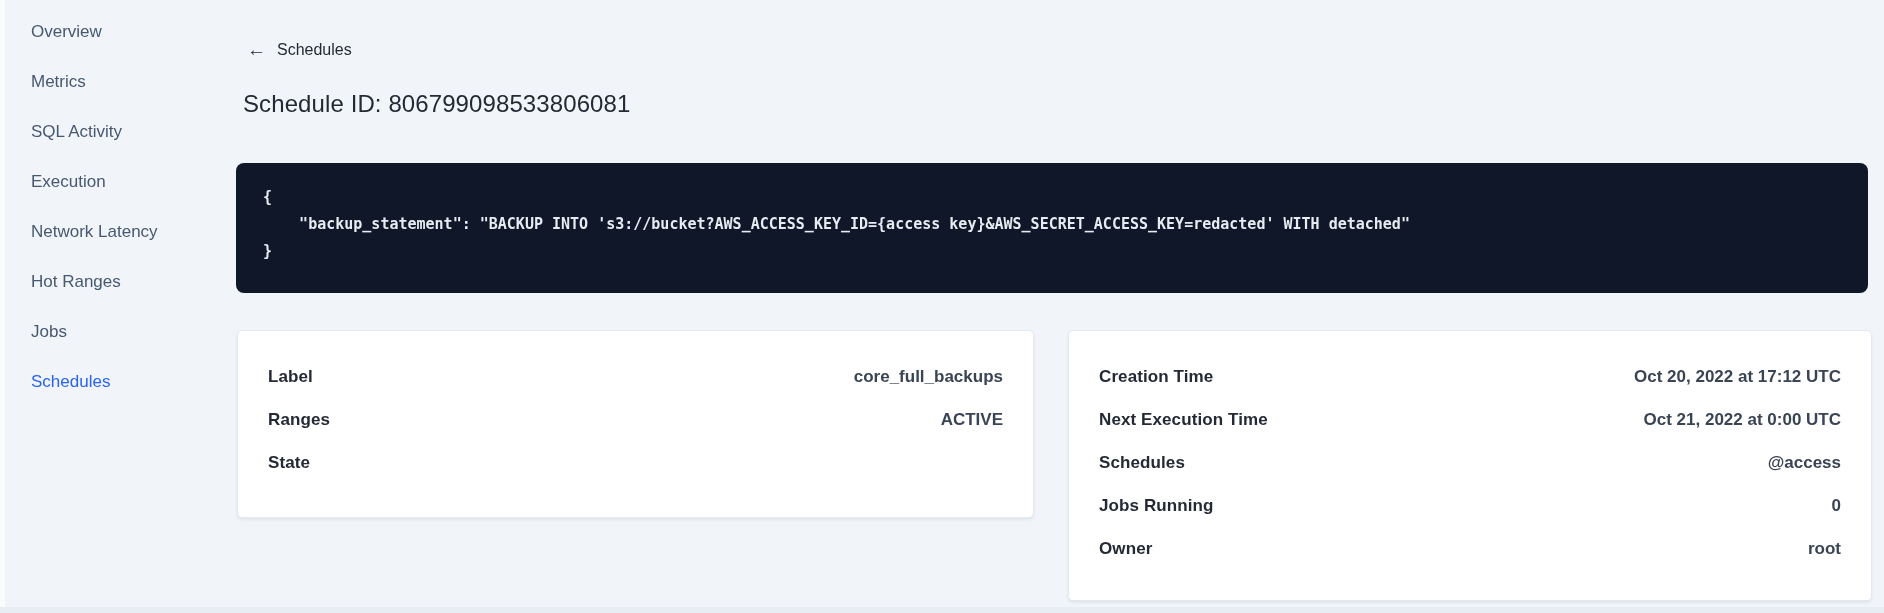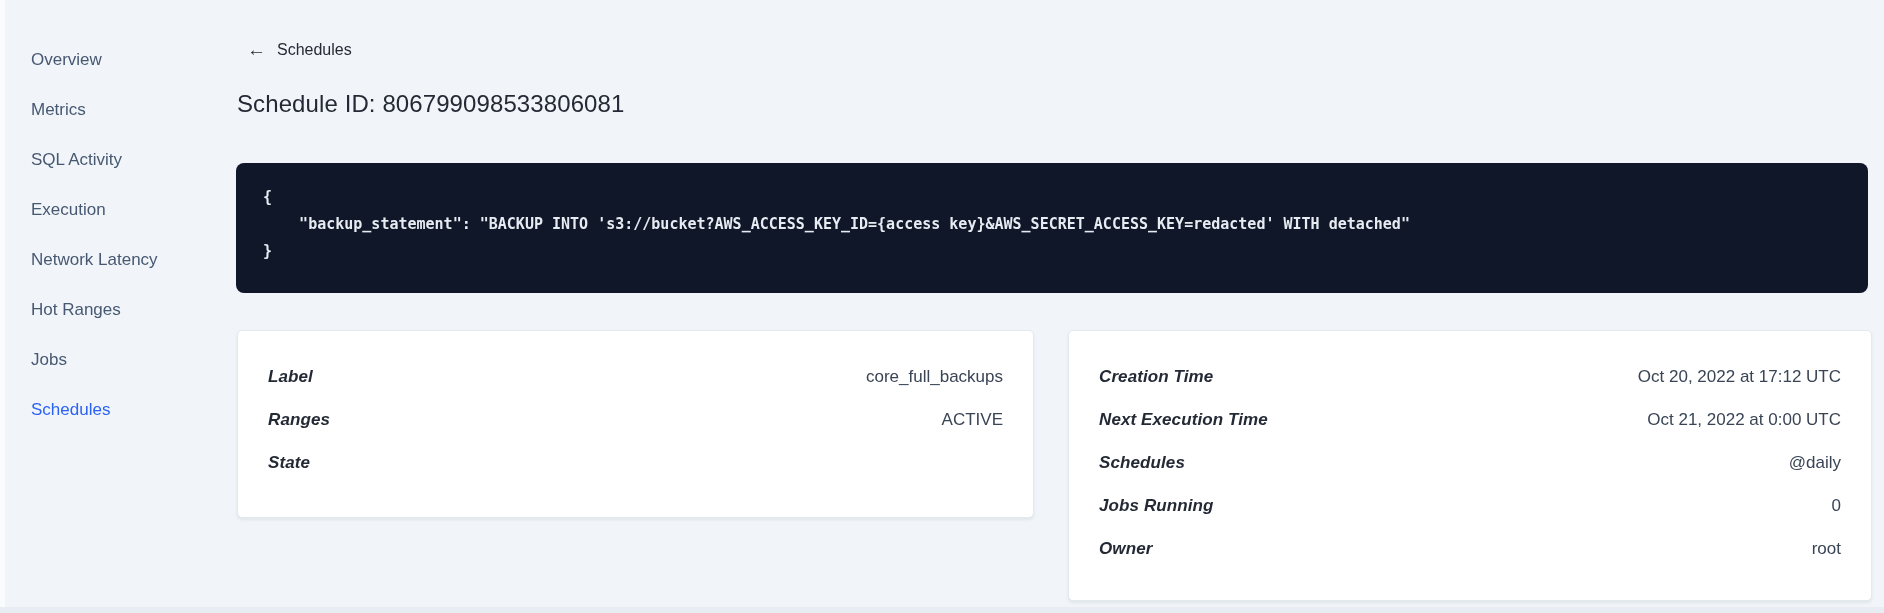--- a/index.html
+++ b/index.html
@@ -32,7 +32,7 @@
   
   .sidebar{
     position:absolute;left:0;top:0;width:237px;height:613px;
-    padding-top:35px;
+    padding-top:7px;
   }
   .nav-item{
     height:50px;line-height:50px;

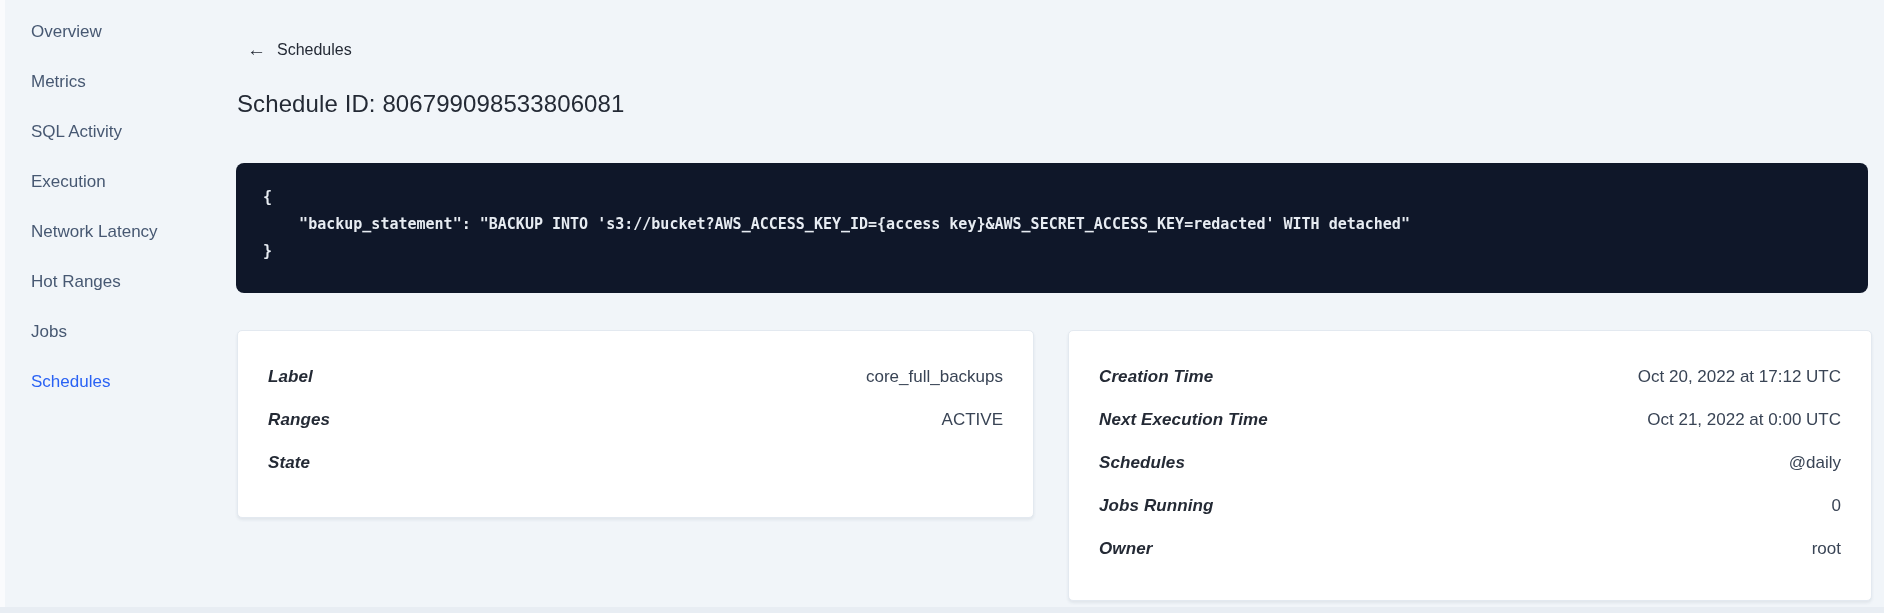--- a/index.html
+++ b/index.html
@@ -59,7 +59,7 @@
     font-size:19px;line-height:1;color:var(--heading-text);
   }
   .page-title{
-    position:absolute;left:0;top:90px;
+    position:absolute;left:6px;top:90px;
     font-size:24px;font-weight:400;color:var(--heading-text);
     letter-spacing:.1px;
   }

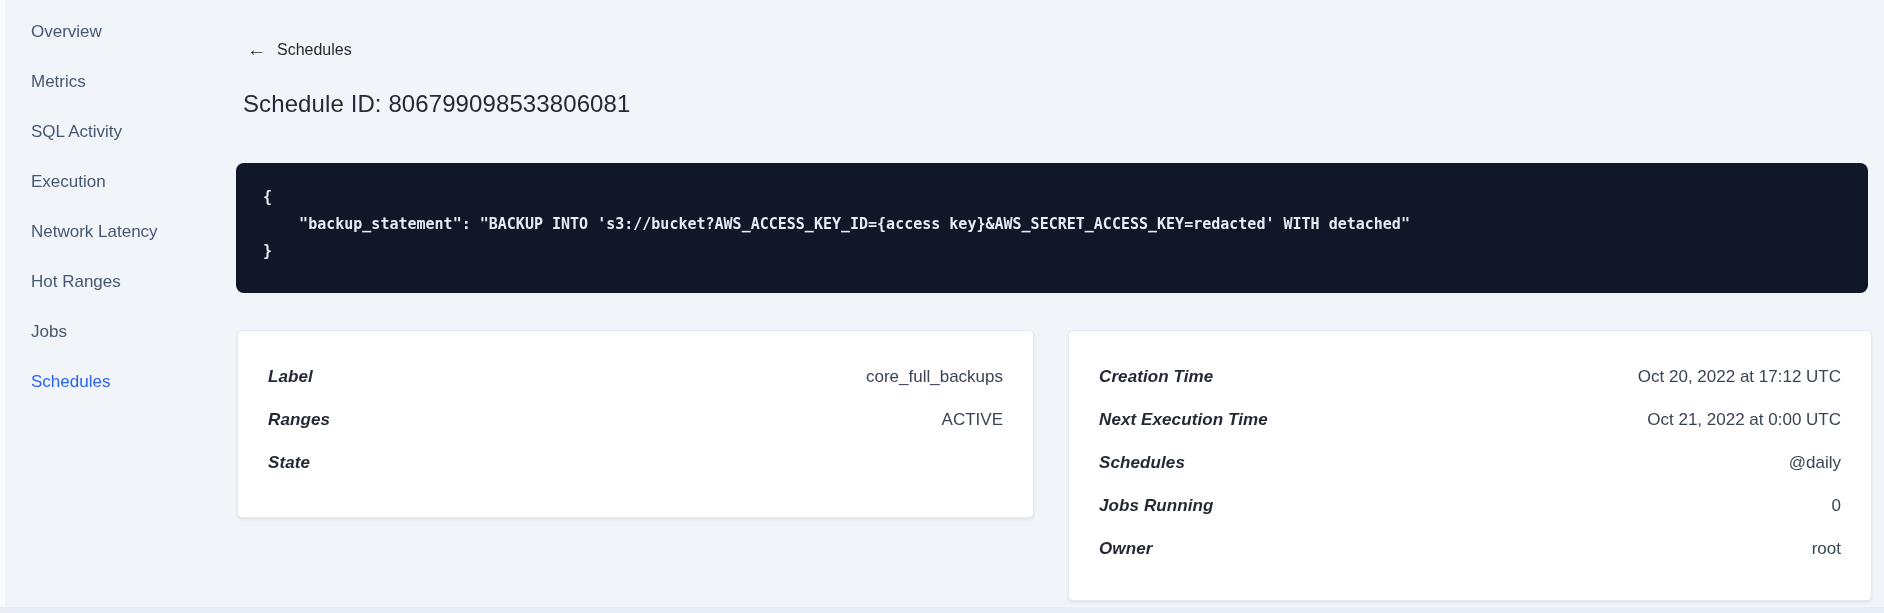--- a/index.html
+++ b/index.html
@@ -97,7 +97,6 @@
   .row-label{
     font-size:17px;font-weight:700;color:var(--heading-text);
     letter-spacing:.1px;
-    font-style:italic;
   }
   .row-value{
     font-size:17px;font-weight:400;color:var(--value-text);

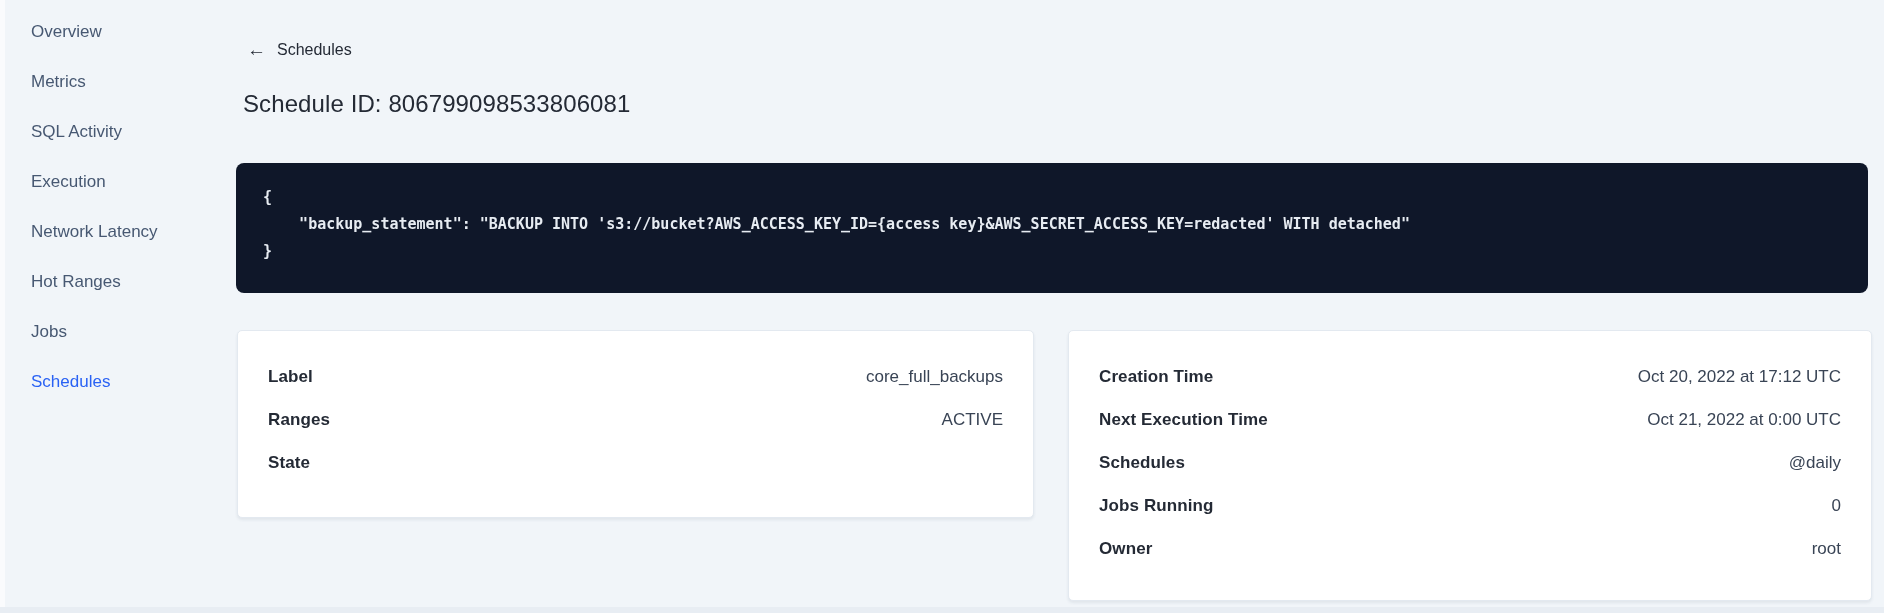--- a/index.html
+++ b/index.html
@@ -99,7 +99,7 @@
     letter-spacing:.1px;
   }
   .row-value{
-    font-size:17px;font-weight:400;color:var(--value-text);
+    font-size:17px;font-weight:700;color:var(--value-text);
     text-align:right;
   }
 </style>

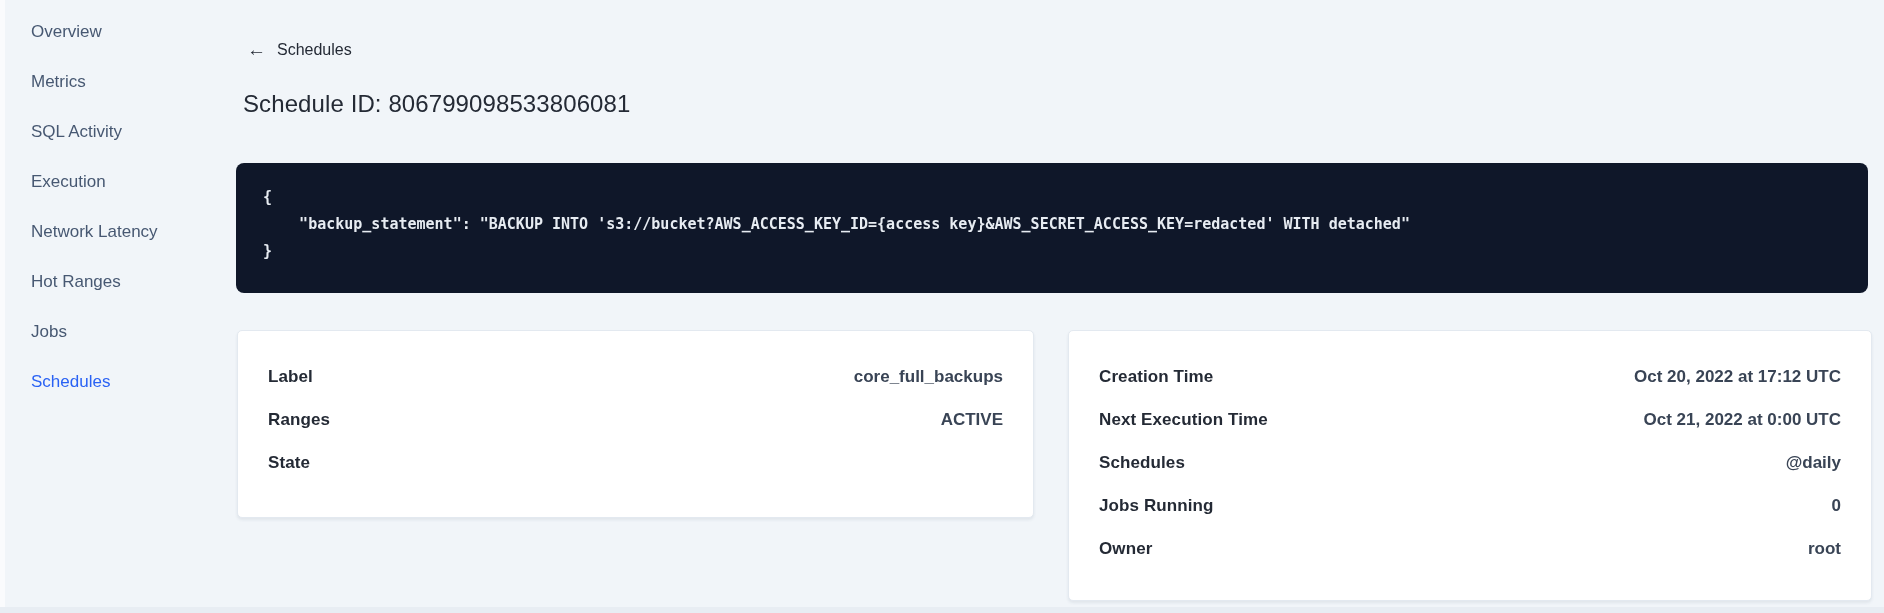--- a/index.html
+++ b/index.html
@@ -160,7 +160,7 @@
       </div>
       <div class="card-row">
         <span class="row-label">Schedules</span>
-        <span class="row-value">@daily</span>
+        <span class="row-value">@access</span>
       </div>
       <div class="card-row">
         <span class="row-label">Jobs Running</span>

